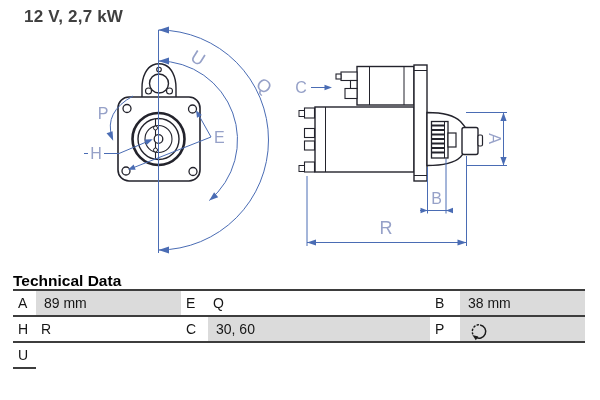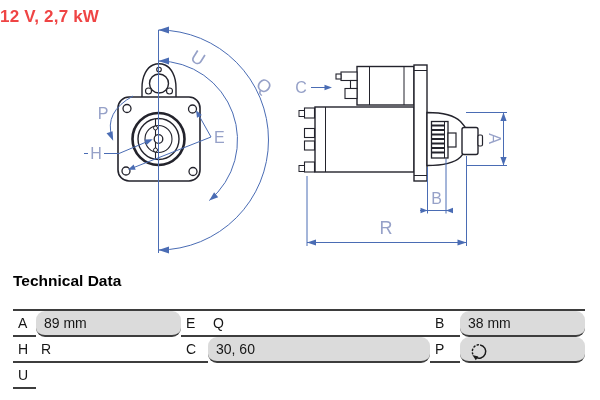--- a/index.html
+++ b/index.html
@@ -5,7 +5,7 @@
   html,body{margin:0;padding:0;background:#fff;}
   .screen{position:relative;width:600px;height:400px;background:#fff;overflow:hidden;
           font-family:"Liberation Sans",sans-serif;}
-  .title{position:absolute;left:0;top:7px;font-size:17px;font-weight:700;color:#ef4444;letter-spacing:.2px;}
+  .title{position:absolute;left:24px;top:7px;font-size:17px;font-weight:700;color:#404040;letter-spacing:.2px;}
   .drawing{position:absolute;left:0;top:0;}
   .ink{stroke:#23232c;fill:none;}
   .inkf{stroke:#23232c;fill:#fff;}

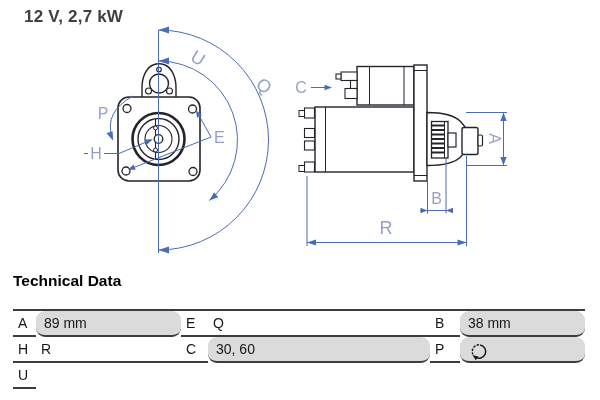--- a/index.html
+++ b/index.html
@@ -14,7 +14,7 @@
   text.lbl{fill:#96a1c8;font-size:16px;font-family:"Liberation Sans",sans-serif;}
   text.lbl-lg{font-size:18px;}
   .tech{position:absolute;left:13px;top:272px;width:572px;}
-  .tech-h{font-size:15.5px;font-weight:700;color:#000;margin:0 0 20px 0;height:17px;}
+  .tech-h{font-size:15.5px;font-weight:700;color:#000;margin:0 0 0 0;height:17px;}
   .grid{display:grid;grid-template-columns:23px 145px 27px 222px 30px 125px;border-top:2px solid #3d3d3d;}
   .cell{height:24px;line-height:24px;border-bottom:2px solid #3d3d3d;font-size:14px;color:#161616;
         white-space:nowrap;overflow:hidden;}

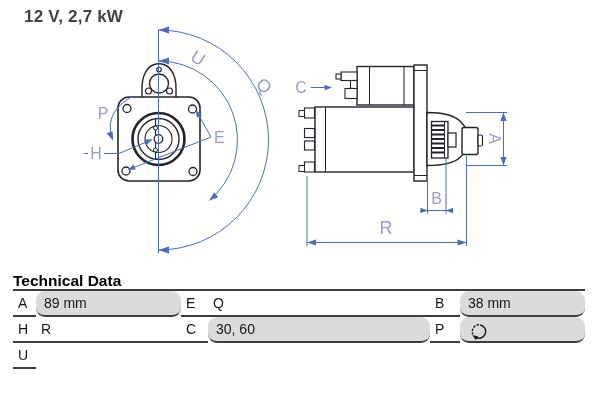--- a/index.html
+++ b/index.html
@@ -19,7 +19,7 @@
   .cell{height:24px;line-height:24px;border-bottom:2px solid #3d3d3d;font-size:14px;color:#161616;
         white-space:nowrap;overflow:hidden;}
   .k{background:#fff;padding-left:5px;}
-  .v{background:#dbdbdb;padding-left:8px;border-radius:9px;}
+  .v{background:#dbdbdb;padding-left:8px;}
   .v svg{vertical-align:middle;margin-top:2px;}
 </style>
 </head>

